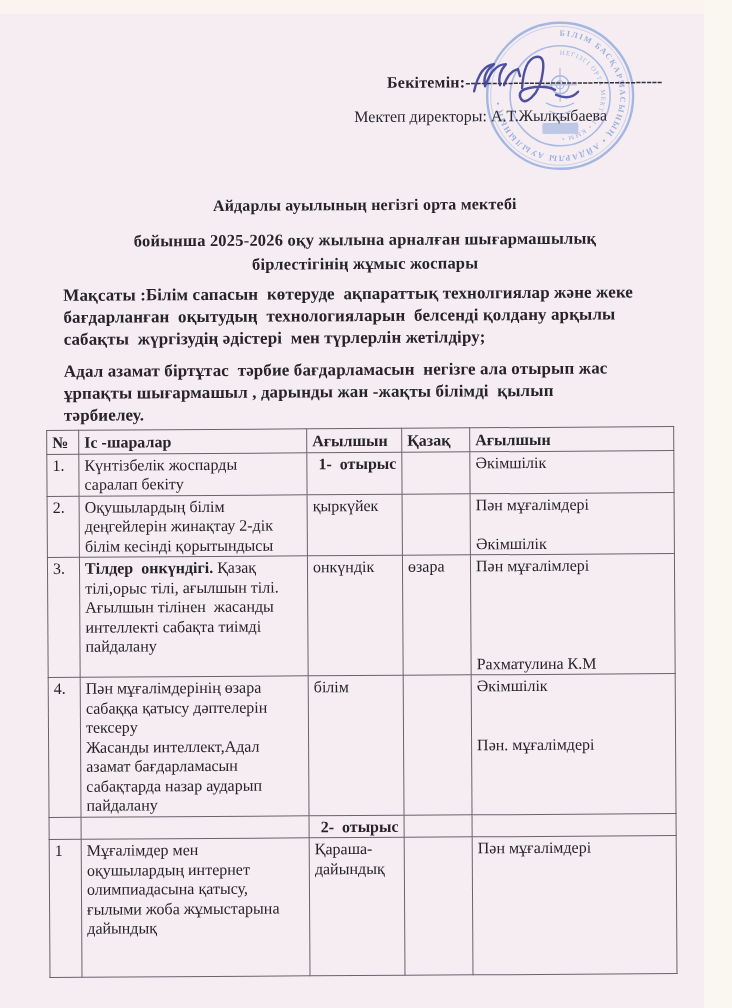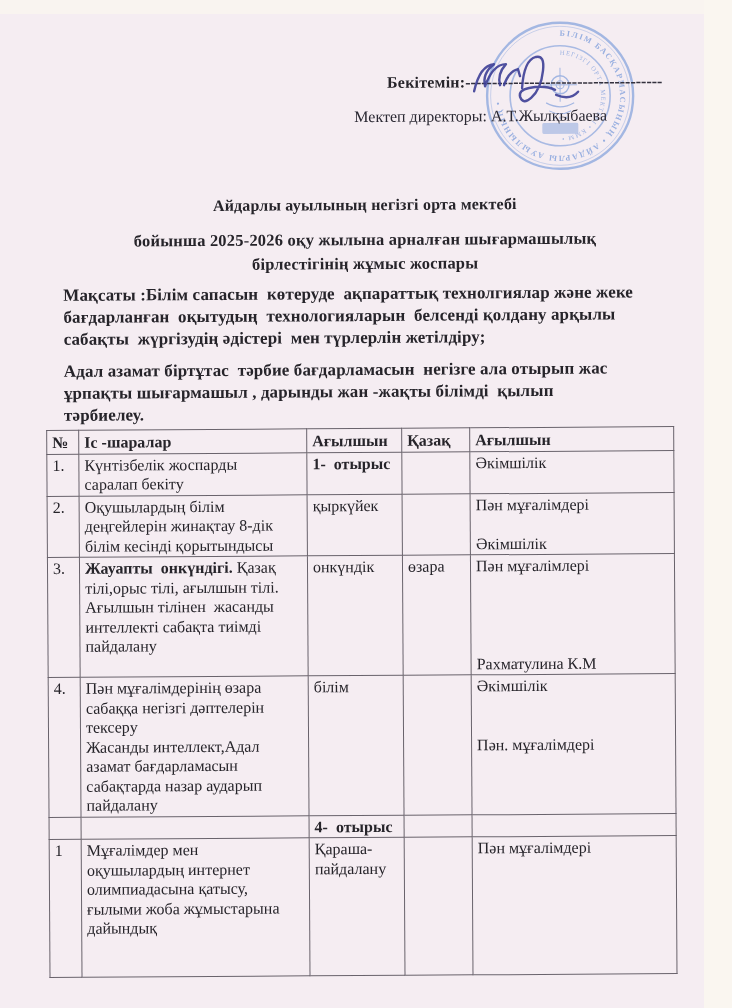--- a/index.html
+++ b/index.html
@@ -82,7 +82,7 @@
   #plan-table tbody tr:nth-child(4){height:116px;}
   #plan-table tbody tr:nth-child(5){height:22px;}
   #plan-table tbody tr:nth-child(6){height:138px;}
-  #plan-table td.bold-center{font-weight:bold;text-align:left;}
+  #plan-table td.bold-center{font-weight:bold;text-align:right;}
   #plan-table span.lead-bold{font-weight:bold;}
 </style>
 </head>

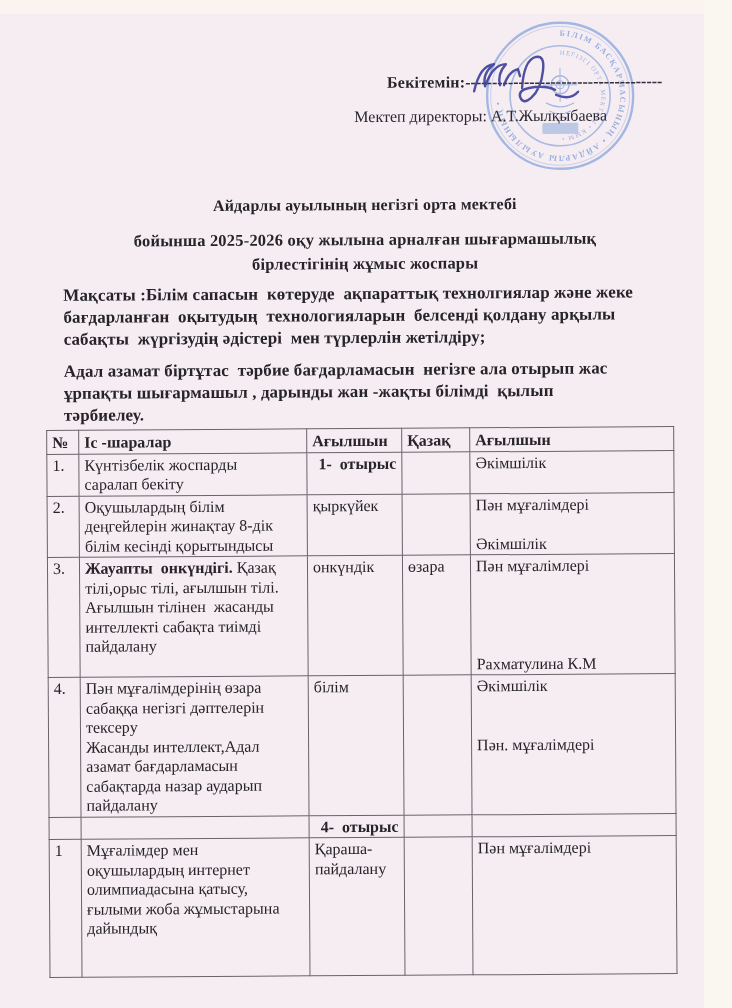--- a/index.html
+++ b/index.html
@@ -178,7 +178,7 @@
         <tr>
           <td>2.</td>
           <td>Оқушылардың білім
-деңгейлерін жинақтау 8-дік
+деңгейлерін жинақтау 2-дік
 білім кесінді қорытындысы</td>
           <td>қыркүйек</td>
           <td></td>

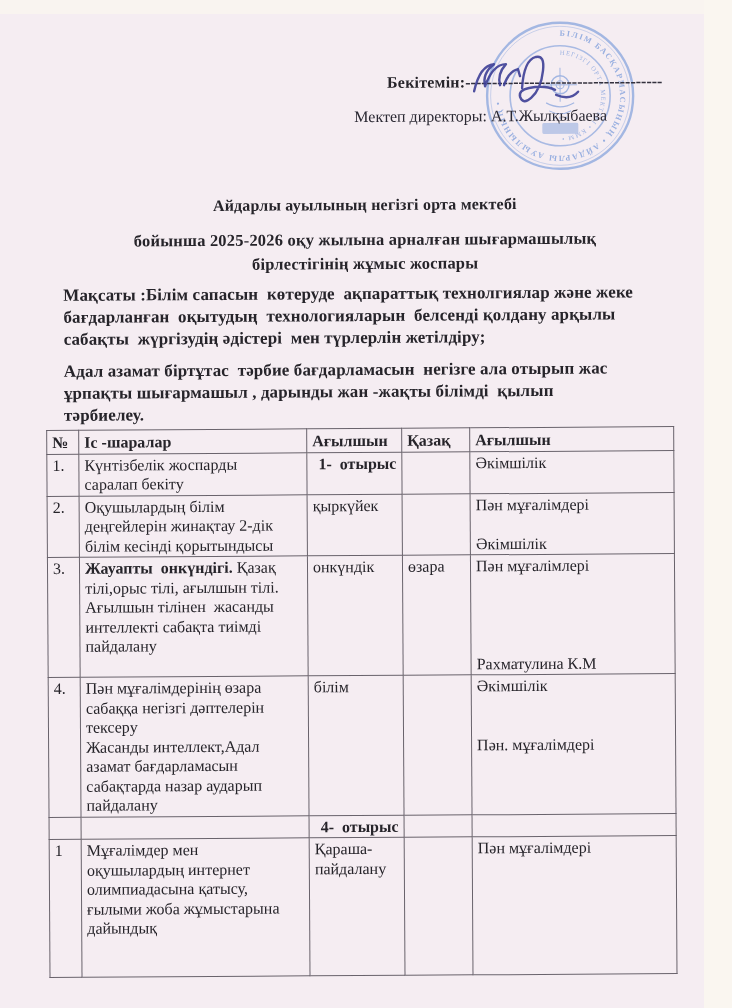--- a/index.html
+++ b/index.html
@@ -188,7 +188,7 @@
         </tr>
         <tr>
           <td>3.</td>
-          <td><span class="lead-bold">Жауапты  онкүндігі.</span> Қазақ
+          <td><span class="lead-bold">Тілдер  онкүндігі.</span> Қазақ
 тілі,орыс тілі, ағылшын тілі.
 Ағылшын тілінен  жасанды
 интеллекті сабақта тиімді

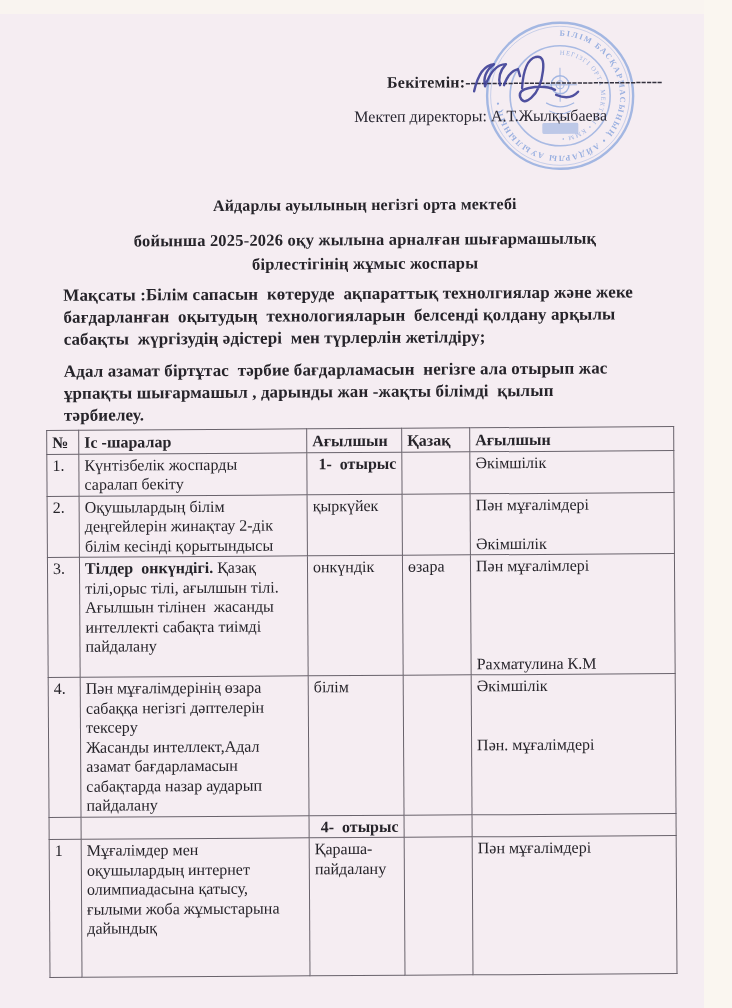--- a/index.html
+++ b/index.html
@@ -205,7 +205,7 @@
         <tr>
           <td>4.</td>
           <td>Пән мұғалімдерінің өзара
-сабаққа негізгі дәптелерін
+сабаққа қатысу дәптелерін
 тексеру
 Жасанды интеллект,Адал
 азамат бағдарламасын

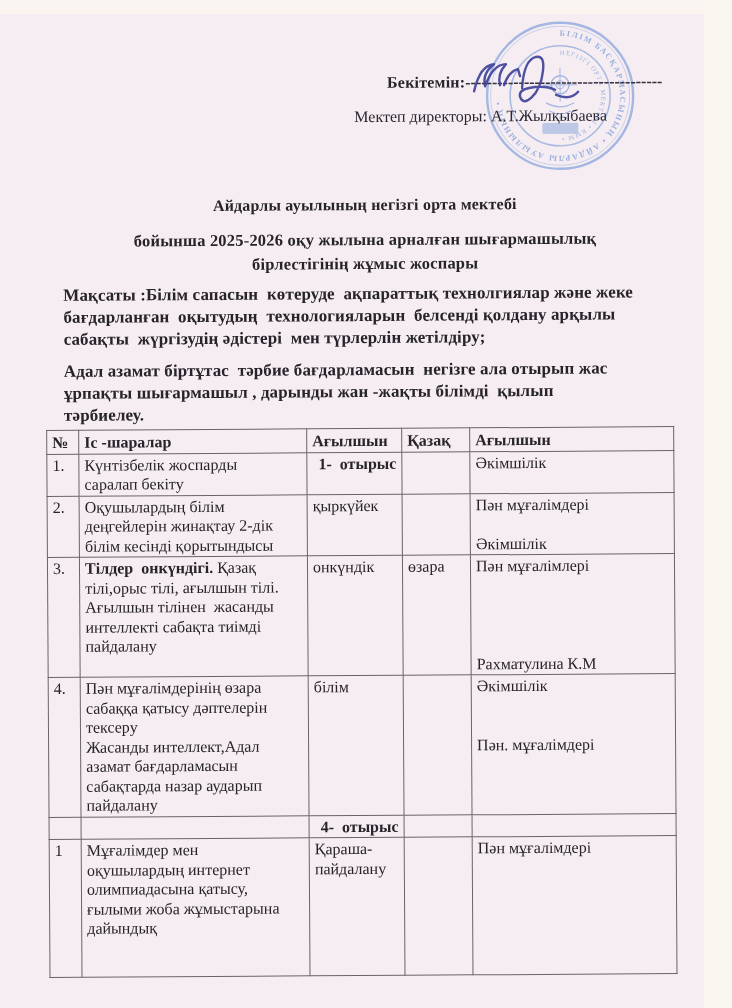--- a/index.html
+++ b/index.html
@@ -221,7 +221,7 @@
         <tr>
           <td></td>
           <td></td>
-          <td class="bold-center">4-  отырыс</td>
+          <td class="bold-center">2-  отырыс</td>
           <td></td>
           <td></td>
         </tr>

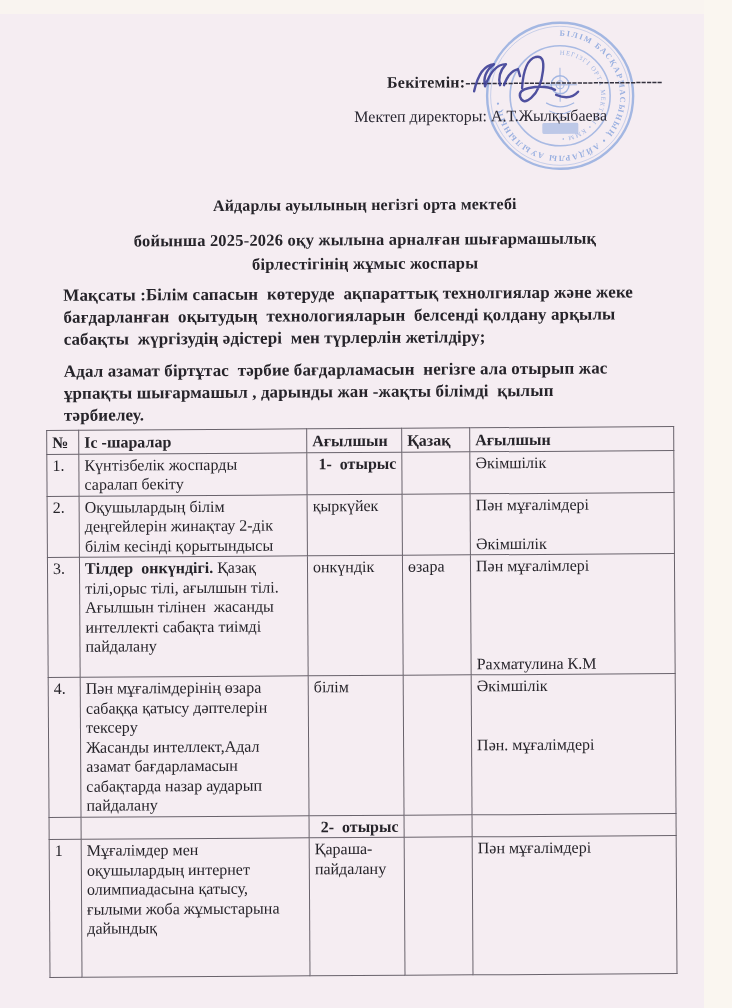--- a/index.html
+++ b/index.html
@@ -233,7 +233,7 @@
 ғылыми жоба жұмыстарына
 дайындық</td>
           <td>Қараша-
-пайдалану</td>
+дайындық</td>
           <td></td>
           <td>Пән мұғалімдері</td>
         </tr>

